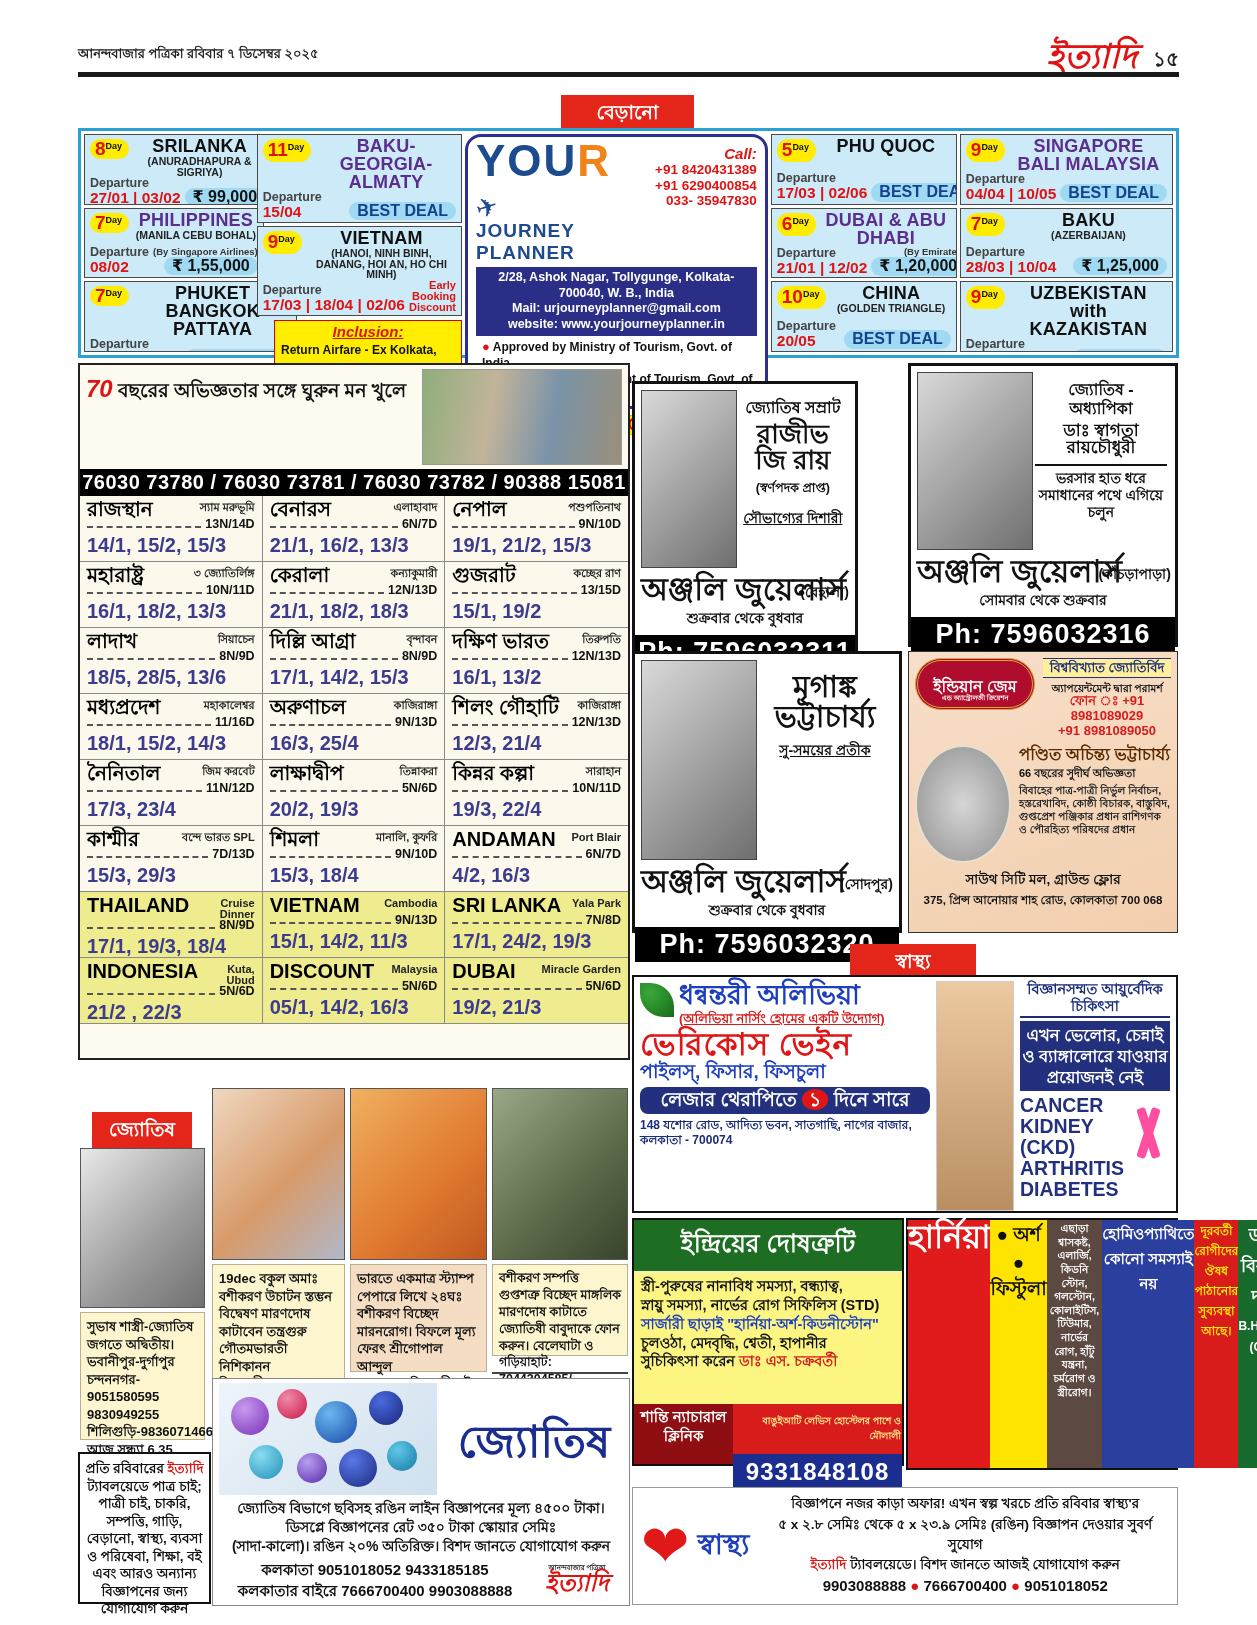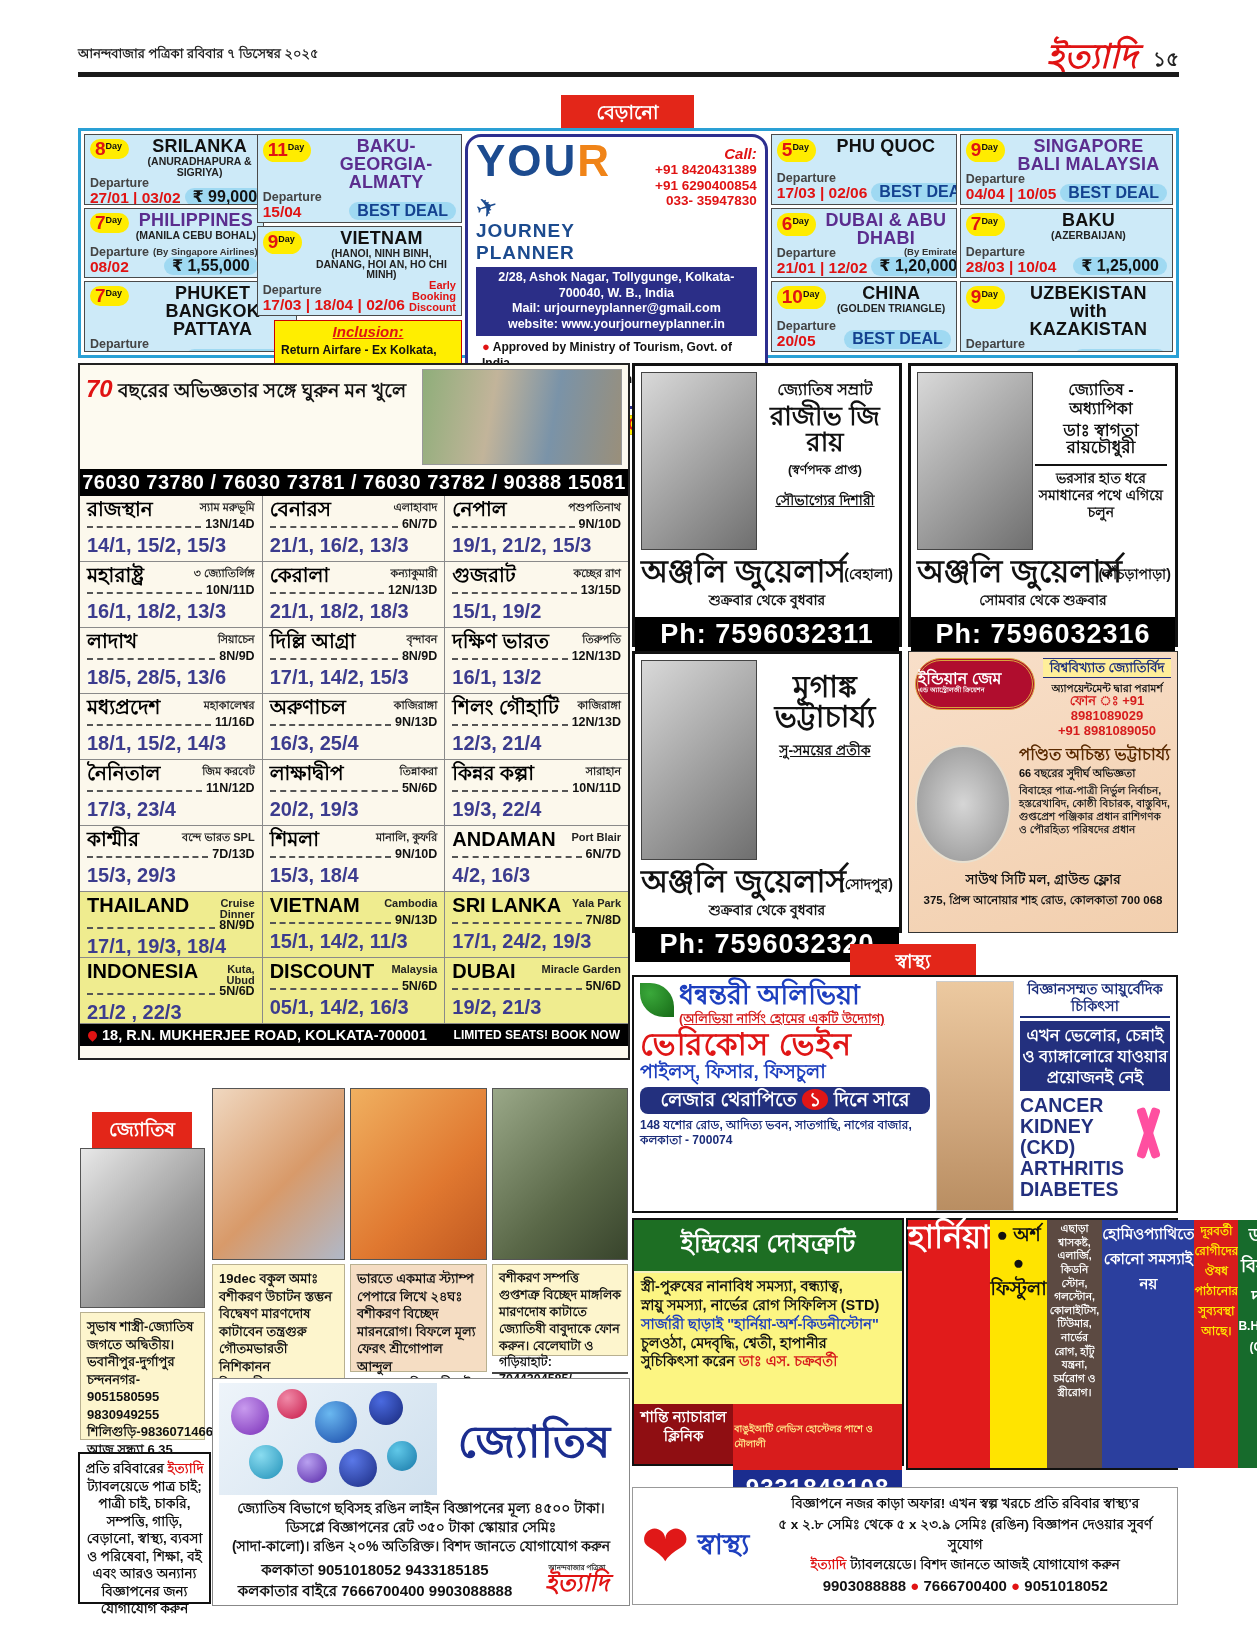--- a/index.html
+++ b/index.html
@@ -96,7 +96,7 @@
   .abranch{width:28%;font-size:14px;font-weight:bold;text-align:right;align-self:flex-end}
   .adays{width:100%;text-align:center;font-size:14px;font-weight:bold;padding:2px 0}
   .aphone{width:calc(100% + 12px);margin:2px -6px -6px;background:#000;color:#fff;font-weight:900;font-size:27px;text-align:center;letter-spacing:1px;padding:2px 0}
-  #ad-rajib{left:632px;top:363px;width:270px;height:284px}
+  #ad-rajib{left:632px;top:381px;width:226px;height:284px}
   #ad-swagata{left:908px;top:363px;width:270px;height:284px}
   #ad-mrigank{left:632px;top:651px;width:270px;height:282px}
   #ad-mrigank .aph{height:200px}

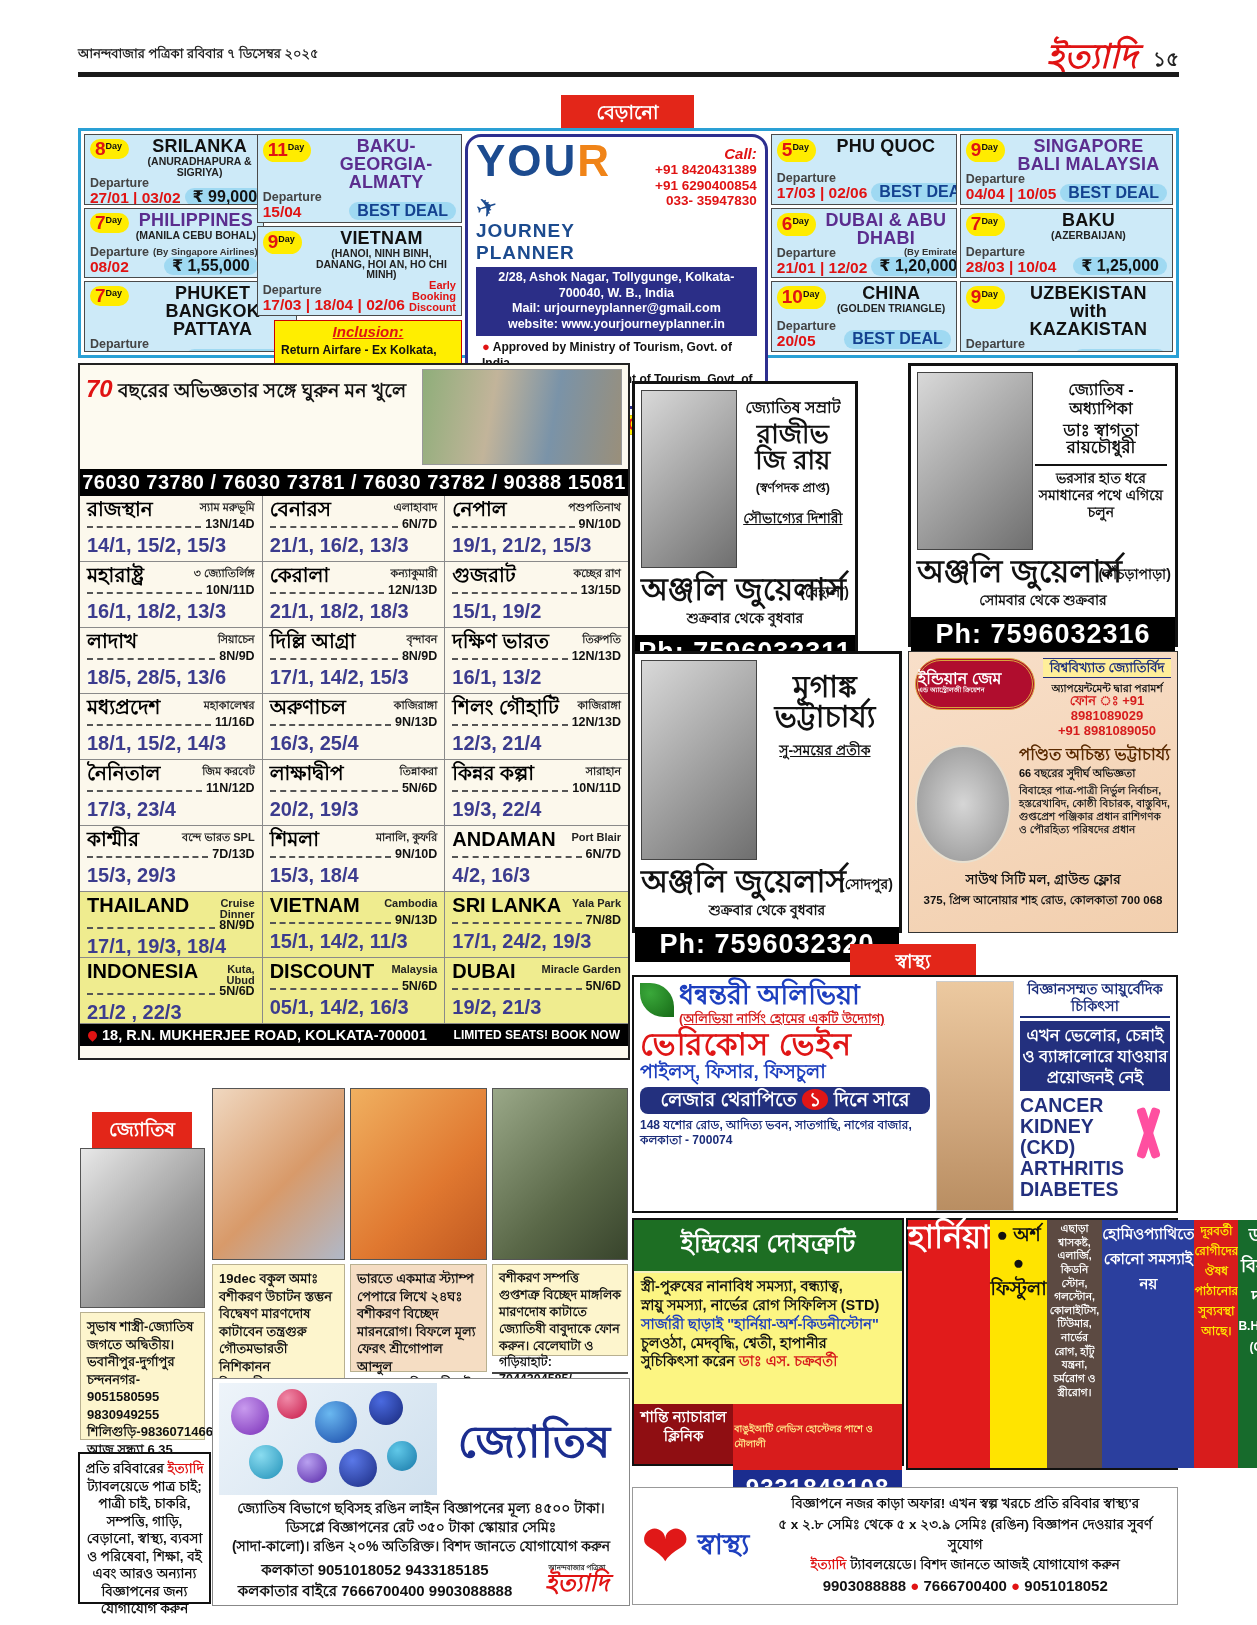--- a/index.html
+++ b/index.html
@@ -104,7 +104,7 @@
   #ad-mrigank .atag{margin-top:10px}
   
   #ad-achintya{left:908px;top:651px;width:270px;height:282px;border:1px solid #333;background:linear-gradient(160deg,#f8dfc9,#f2cfae);padding:6px;overflow:hidden}
-  .gemlogo{width:120px;height:52px;background:#b00d2e;border:3px double #d8a43c;border-radius:26px;color:#fff;text-align:left;line-height:1;padding-top:10px}
+  .gemlogo{width:120px;height:52px;background:#b00d2e;border:3px double #d8a43c;border-radius:26px;color:#fff;text-align:center;line-height:1;padding-top:18px}
   .gemlogo .g1{font-size:16px;font-weight:900}
   .gemlogo .g2{font-size:6.5px;font-weight:bold}
   .ach-top{display:flex;gap:8px}

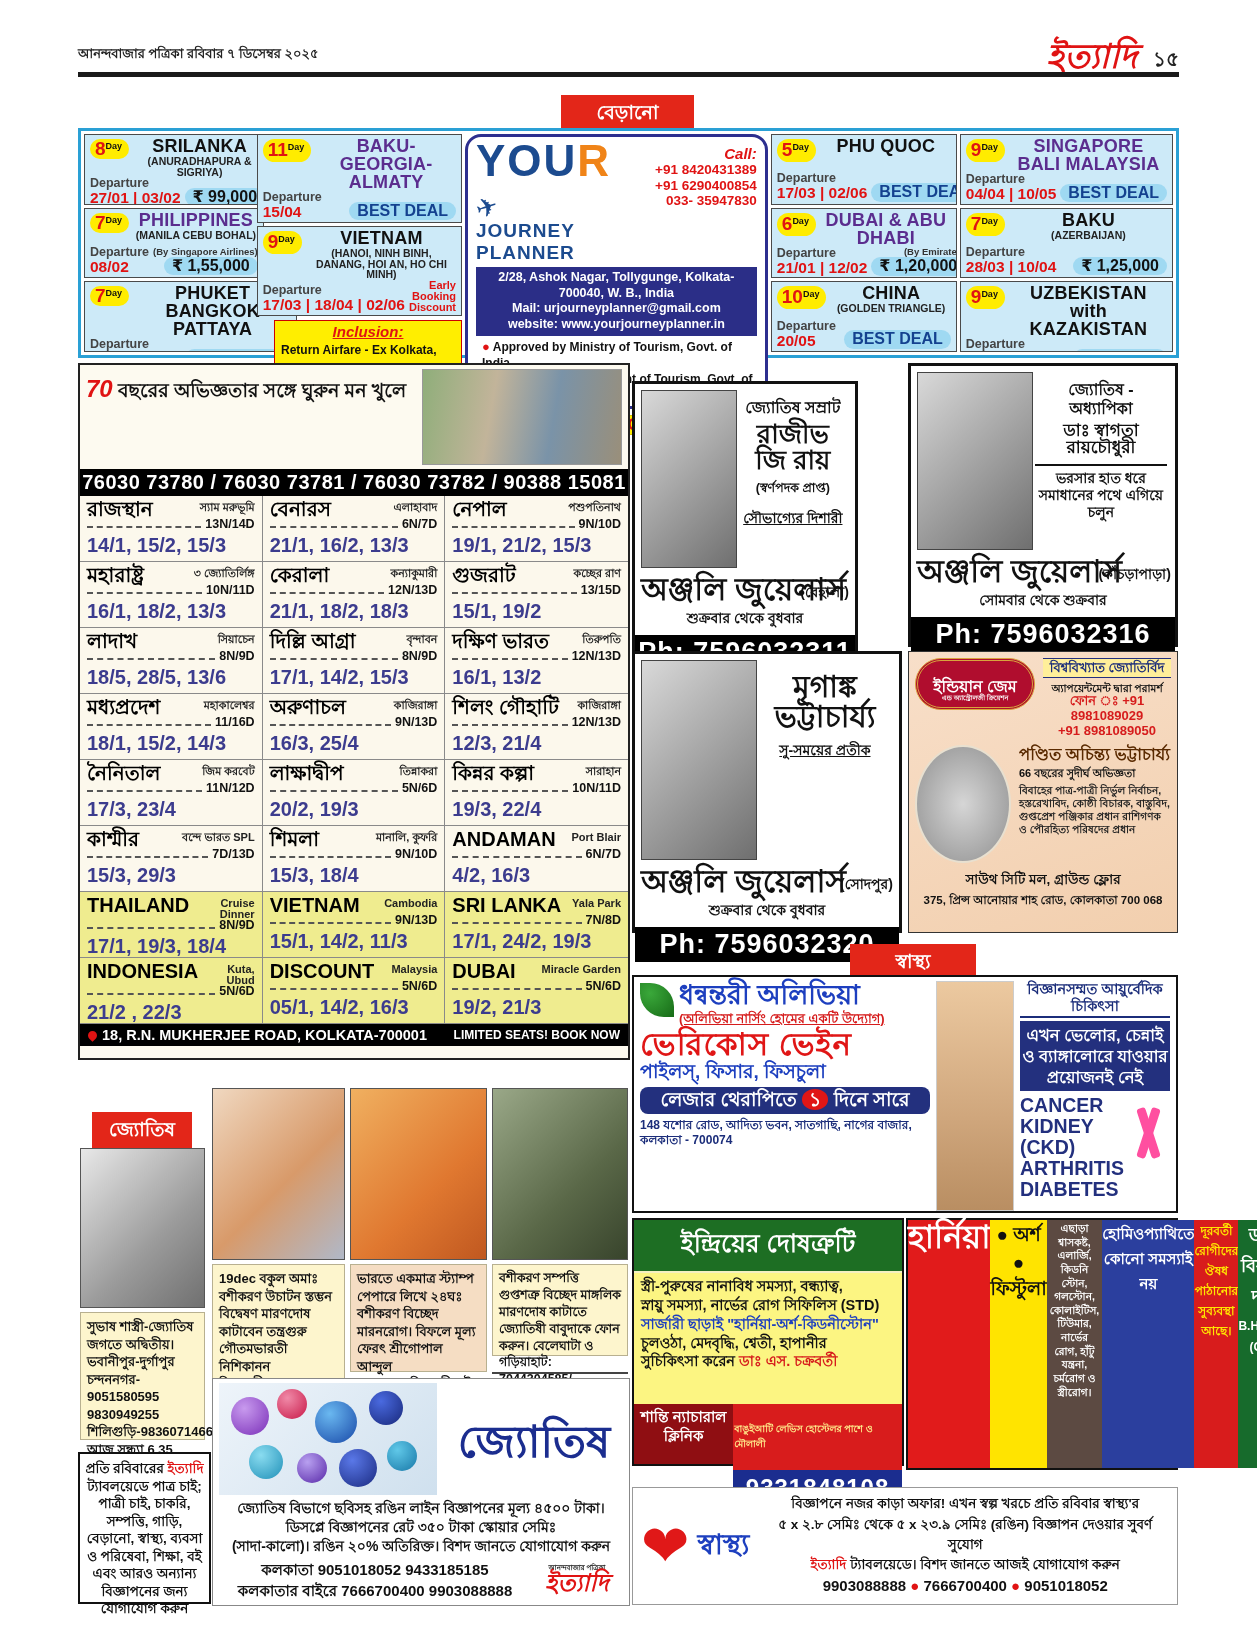--- a/index.html
+++ b/index.html
@@ -793,10 +793,6 @@
     <div class="cdates">19/2, 21/3</div>
   </div>
 </div>
-    <div class="tour-foot">
-      <span class="tf-addr"><span class="pin"></span><span>18, R.N. MUKHERJEE ROAD, KOLKATA-700001</span></span>
-      <span class="tf-note">LIMITED SEATS! BOOK NOW</span>
-    </div>
   </div>
 
   <div id="ad-rajib" class="abs astro">

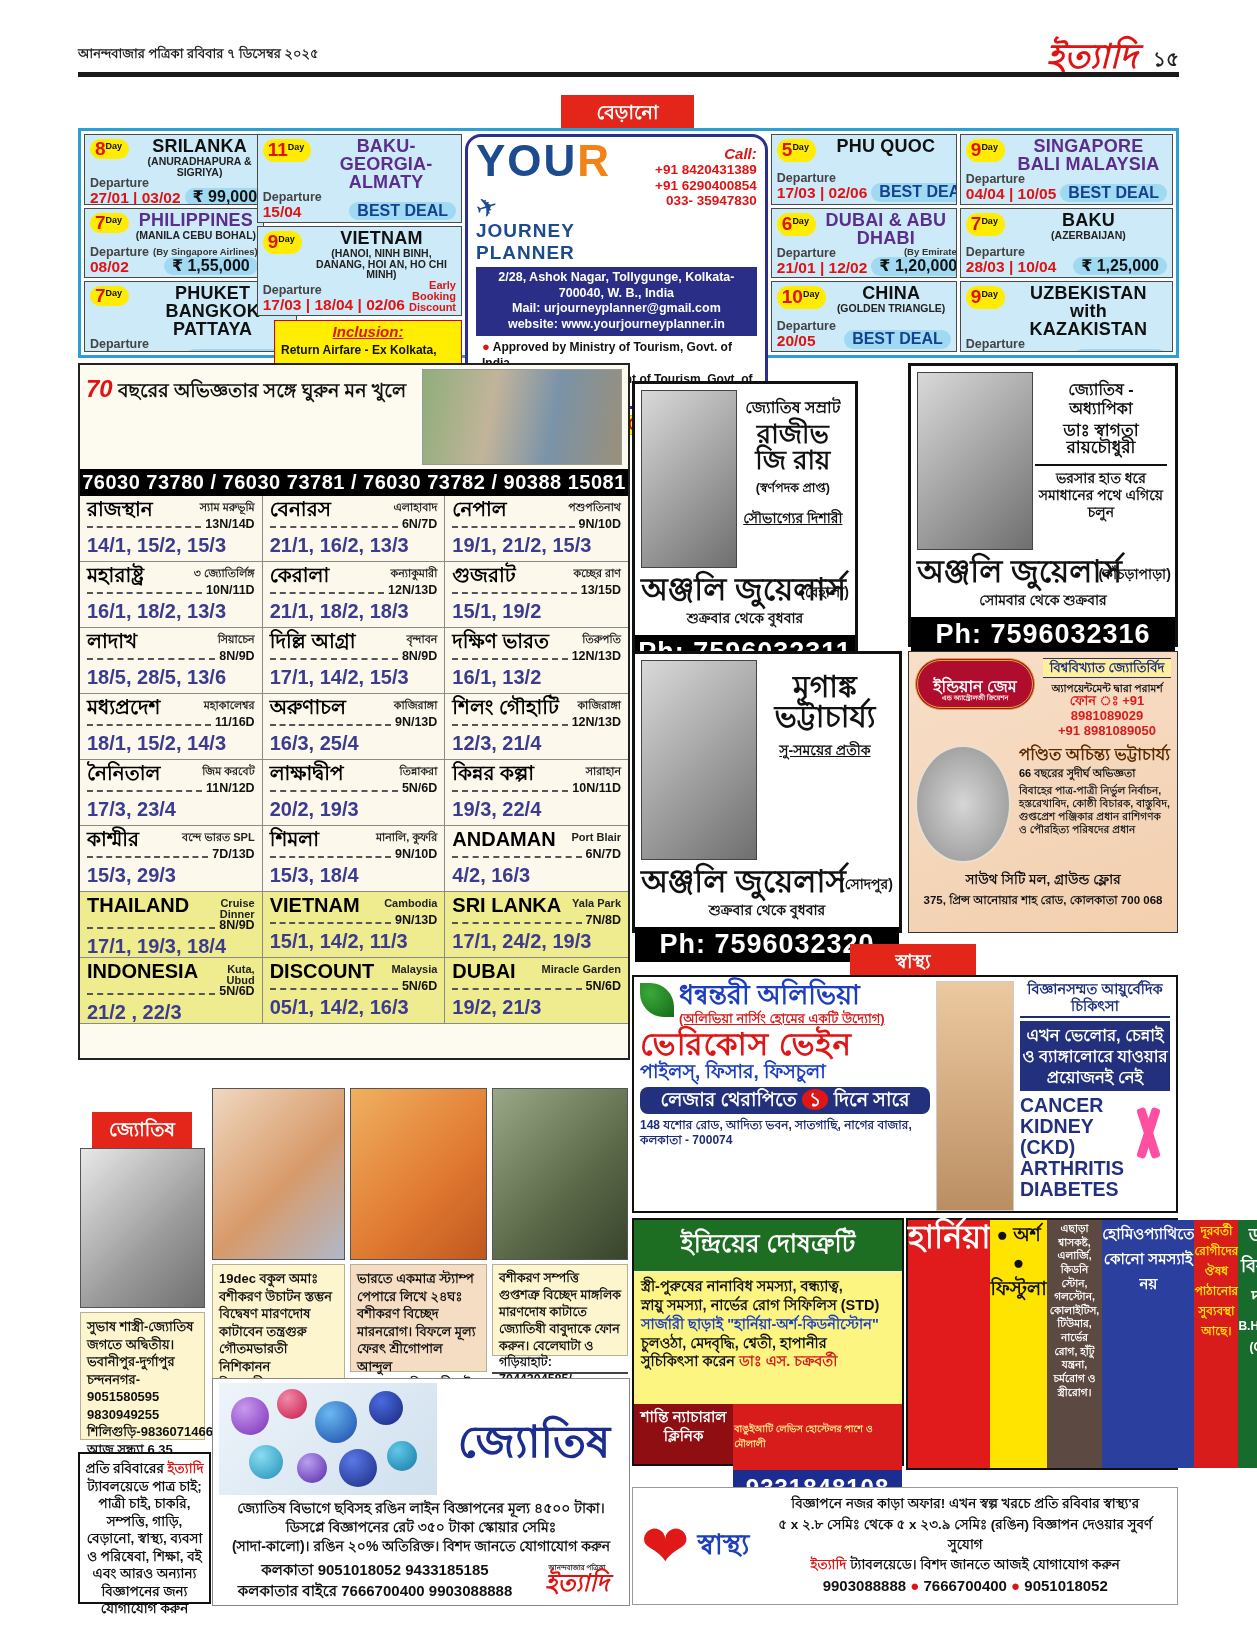--- a/index.html
+++ b/index.html
@@ -159,7 +159,7 @@
   .in-foot{display:flex;height:60px}
   .in-clinic{width:37%;background:#8f0e12;color:#fff;font-size:15px;font-weight:900;text-align:center;line-height:1.25;padding-top:4px}
   .in-fr{flex:1;display:flex;flex-direction:column}
-  .in-loc{background:#d81c1c;color:#ffe98a;font-size:9.5px;font-weight:bold;text-align:left;padding:18px 1px}
+  .in-loc{background:#d81c1c;color:#ffe98a;font-size:9.5px;font-weight:bold;text-align:right;padding:10px 1px}
   .in-ph{flex:1;background:#1b2d8f;color:#fff;font-size:24px;font-weight:900;text-align:center;line-height:36px;letter-spacing:1px}
 
   

